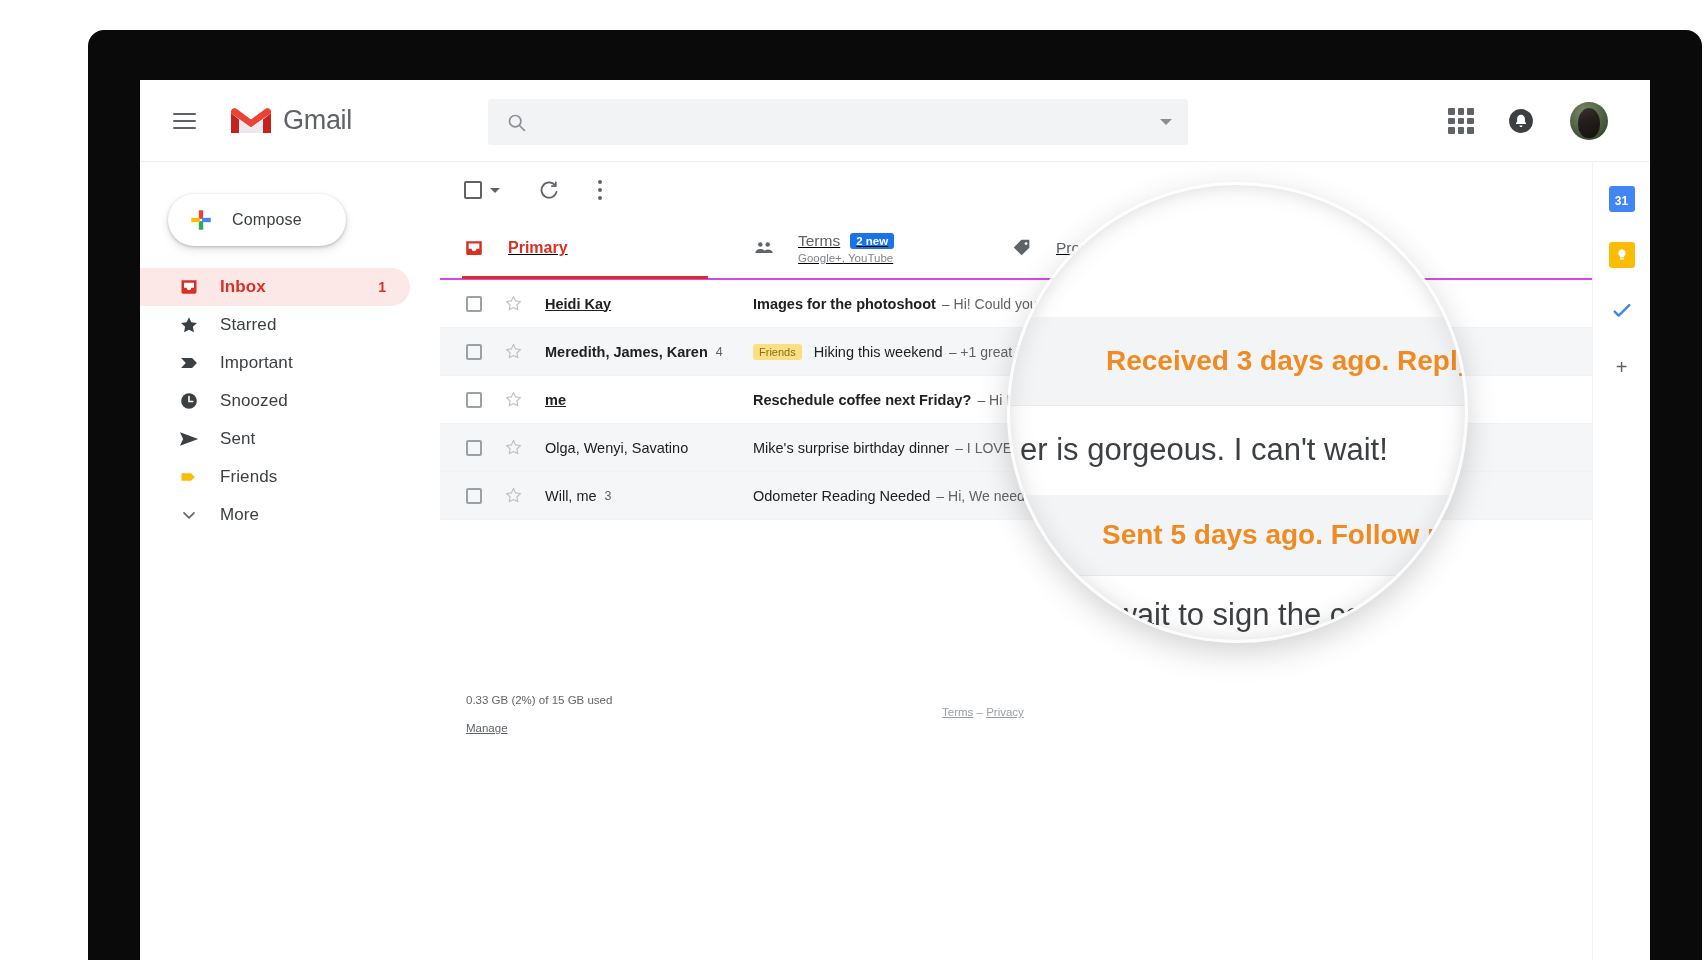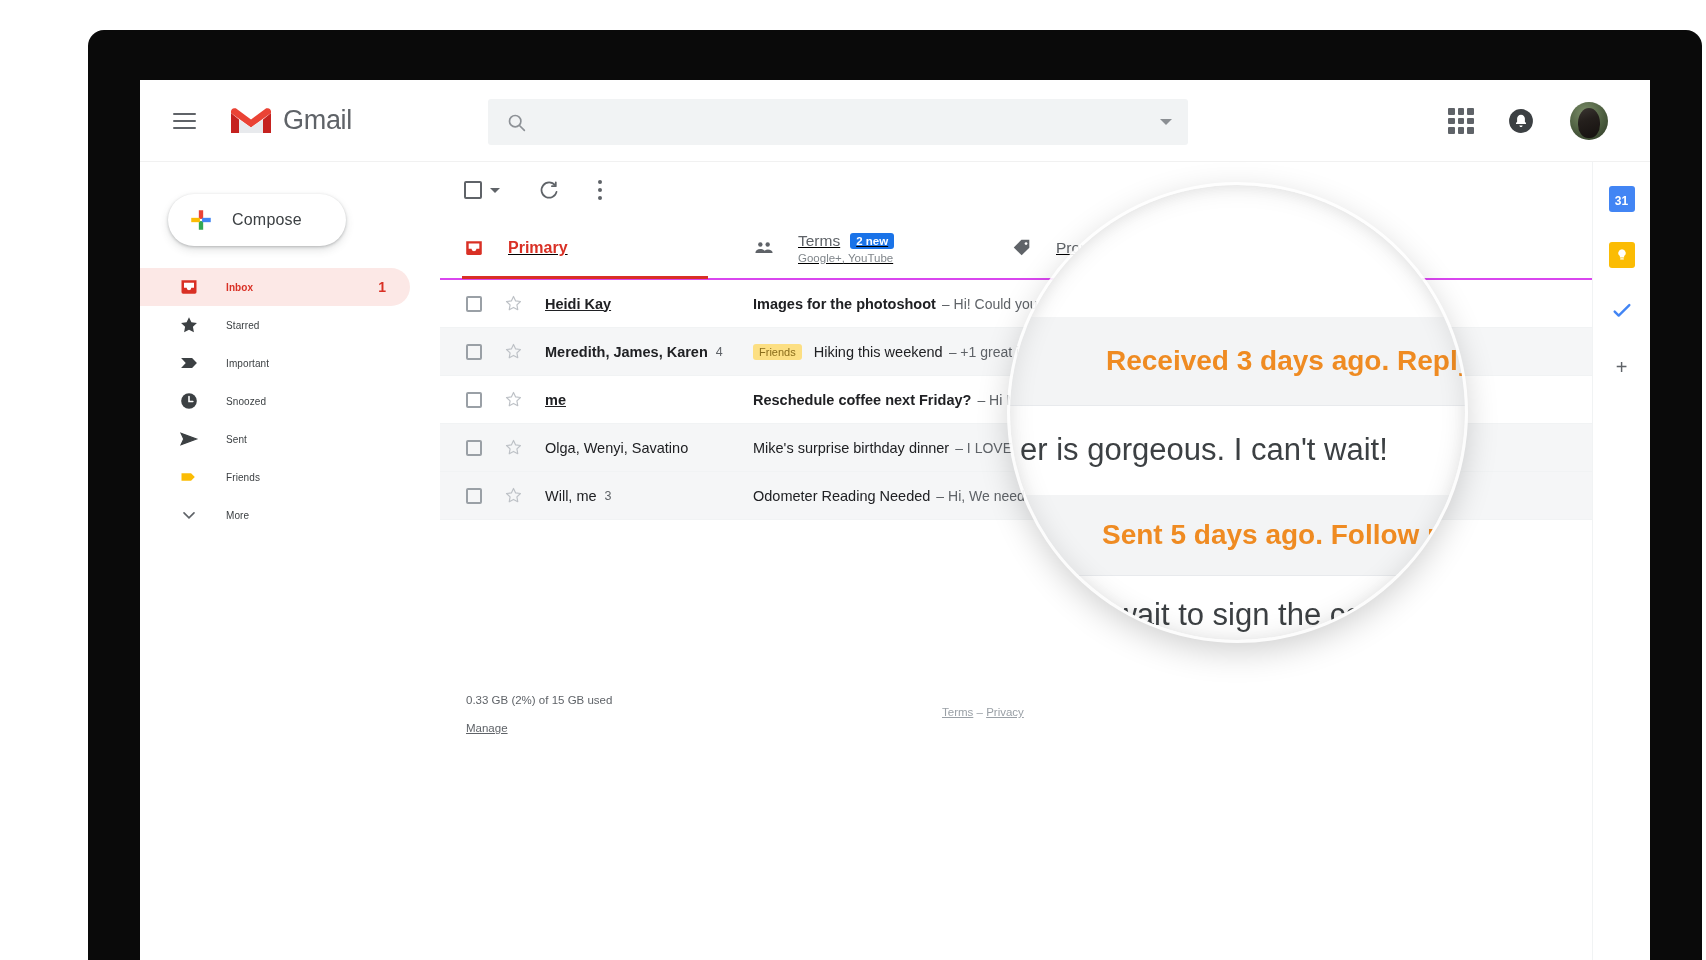--- a/index.html
+++ b/index.html
@@ -98,7 +98,7 @@
     border-radius: 0 19px 19px 0; margin-right: 30px;
   }
   .nav-item .nav-icon { width: 22px; height: 22px; flex:none; display:flex; align-items:center; justify-content:center;}
-  .nav-item .nav-label { margin-left: 26px; font-size: 10px; color:#3c4043; letter-spacing:.1px; }
+  .nav-item .nav-label { margin-left: 20px; font-size: 17px; color:#3c4043; letter-spacing:.1px; }
   .nav-item .nav-count { position:absolute; right: 24px; font-size: 14px; color:#3c4043; }
   .nav-item.active { background:#fce8e6; }
   .nav-item.active .nav-label { color:#d93025; font-weight:700; }

